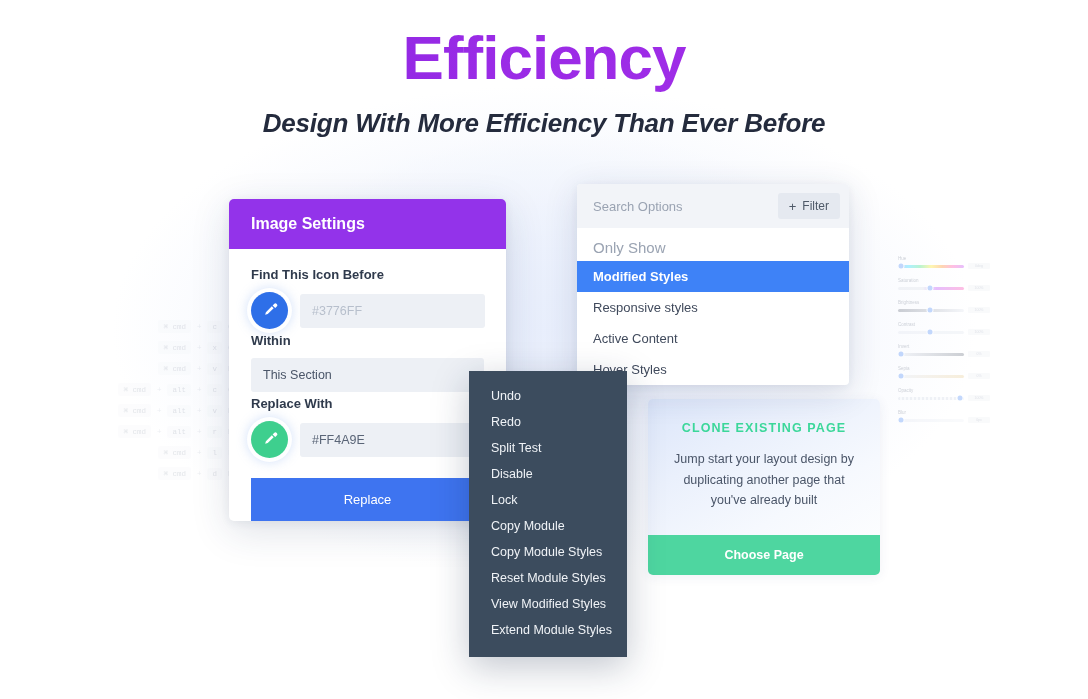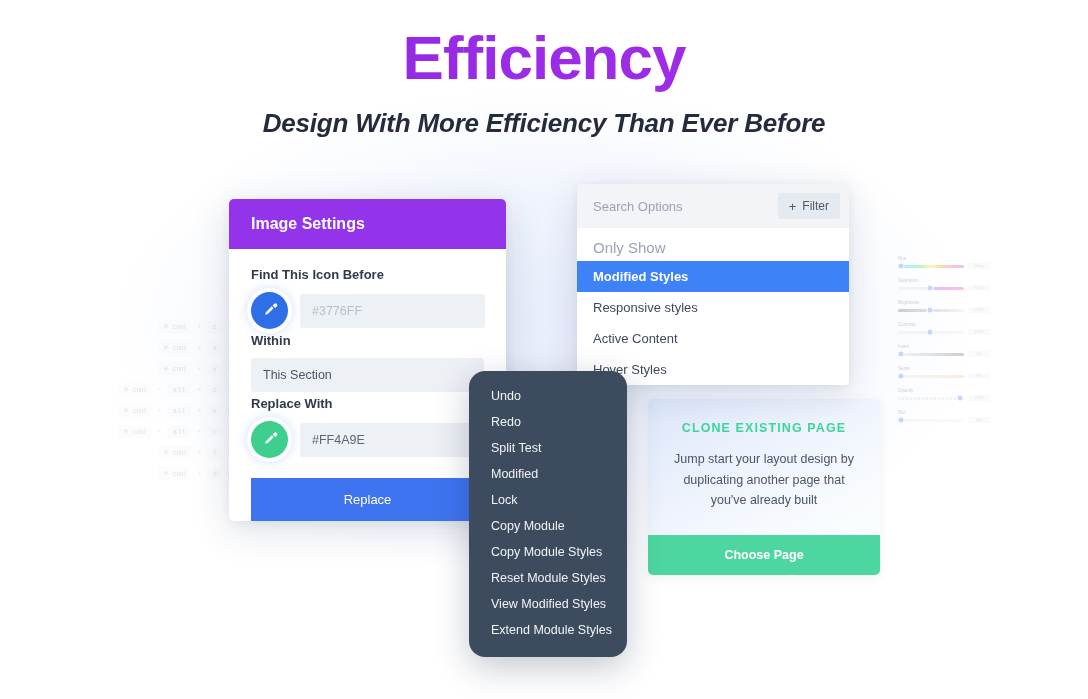--- a/index.html
+++ b/index.html
@@ -229,7 +229,7 @@
   
   .ctx-menu {
     position: absolute; left: 469px; top: 371px;
-    width: 158px; background: #3C4C5E; border-radius: 16px;
+    width: 158px; background: #3C4C5E; border-radius: 0;
     padding: 12px 0 14px;
     box-shadow: 0 10px 34px rgba(25,40,70,0.26);
   }

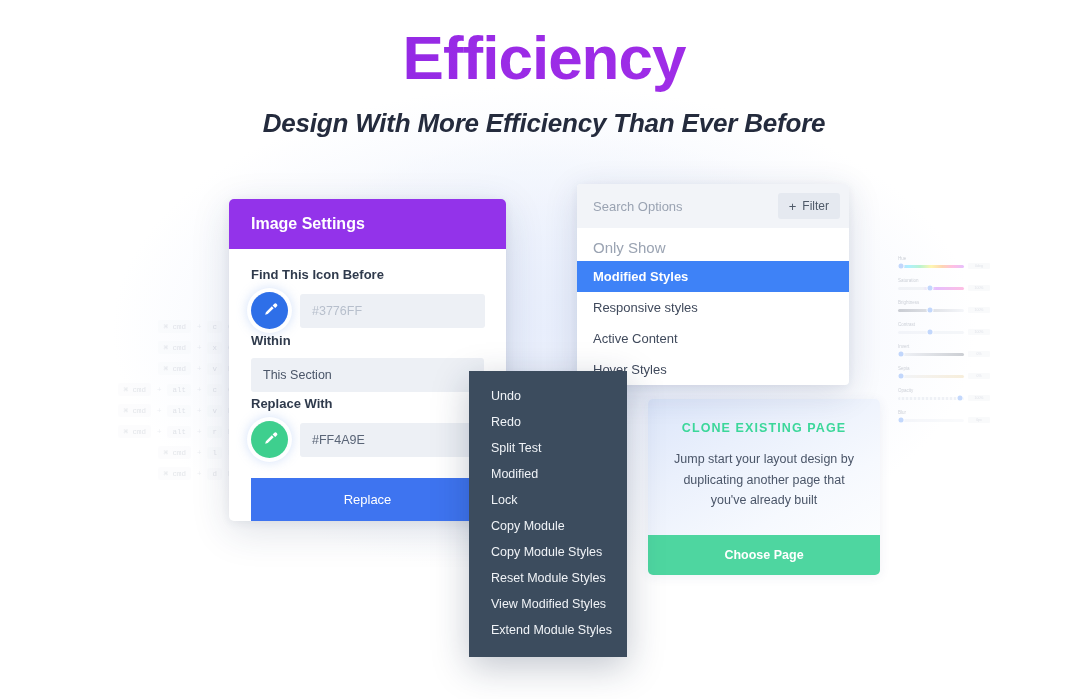--- a/index.html
+++ b/index.html
@@ -458,7 +458,7 @@
       <div class="ctx-item">Undo</div>
       <div class="ctx-item">Redo</div>
       <div class="ctx-item">Split Test</div>
-      <div class="ctx-item">Modified</div>
+      <div class="ctx-item">Disable</div>
       <div class="ctx-item">Lock</div>
       <div class="ctx-item">Copy Module</div>
       <div class="ctx-item">Copy Module Styles</div>

